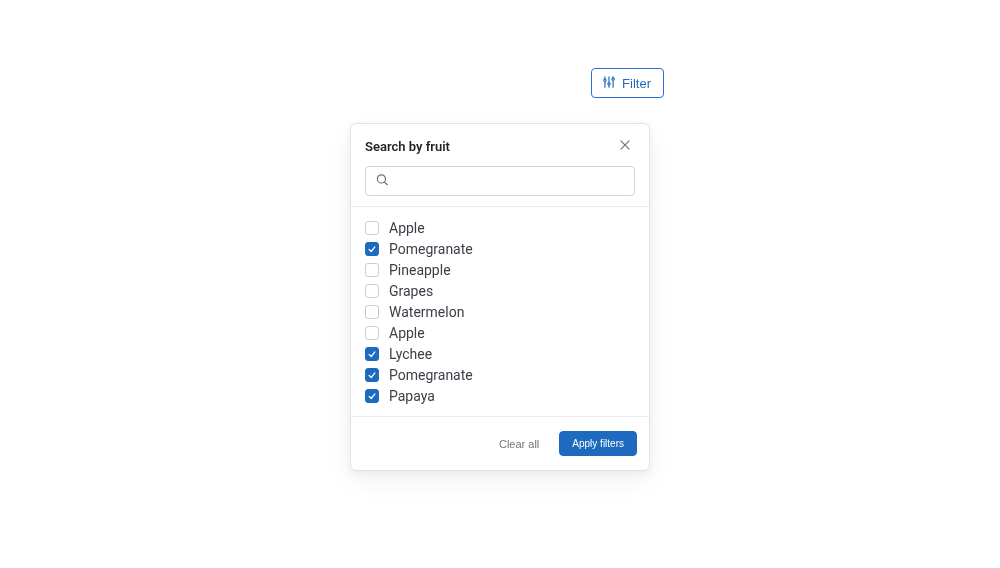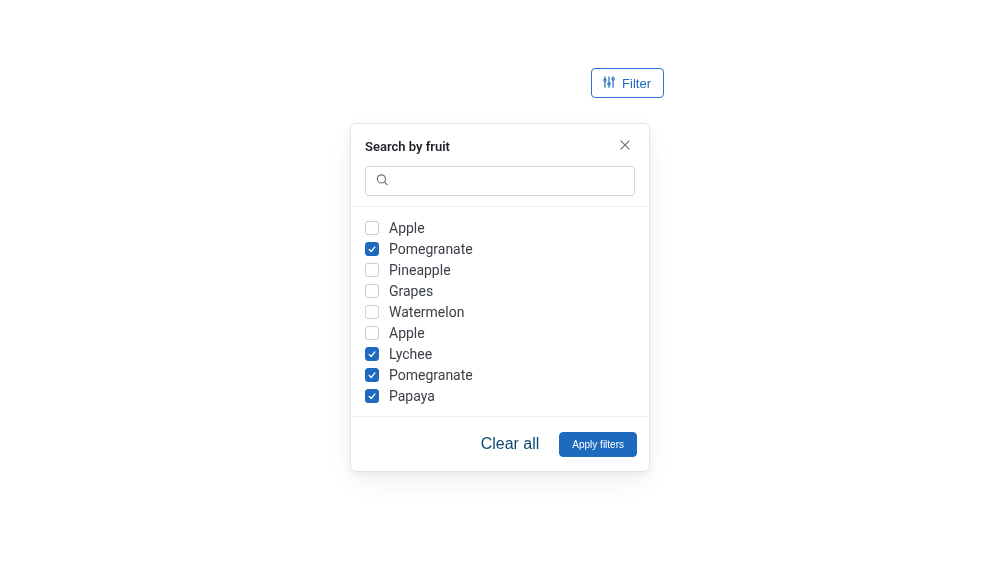--- a/index.html
+++ b/index.html
@@ -150,8 +150,8 @@
   .link-btn {
     border: none;
     background: transparent;
-    color: #0c4a6e;
-    font-size: 16px;
+    color: #737373;
+    font-size: 11px;
     cursor: pointer;
     padding: 4px 6px;
   }

